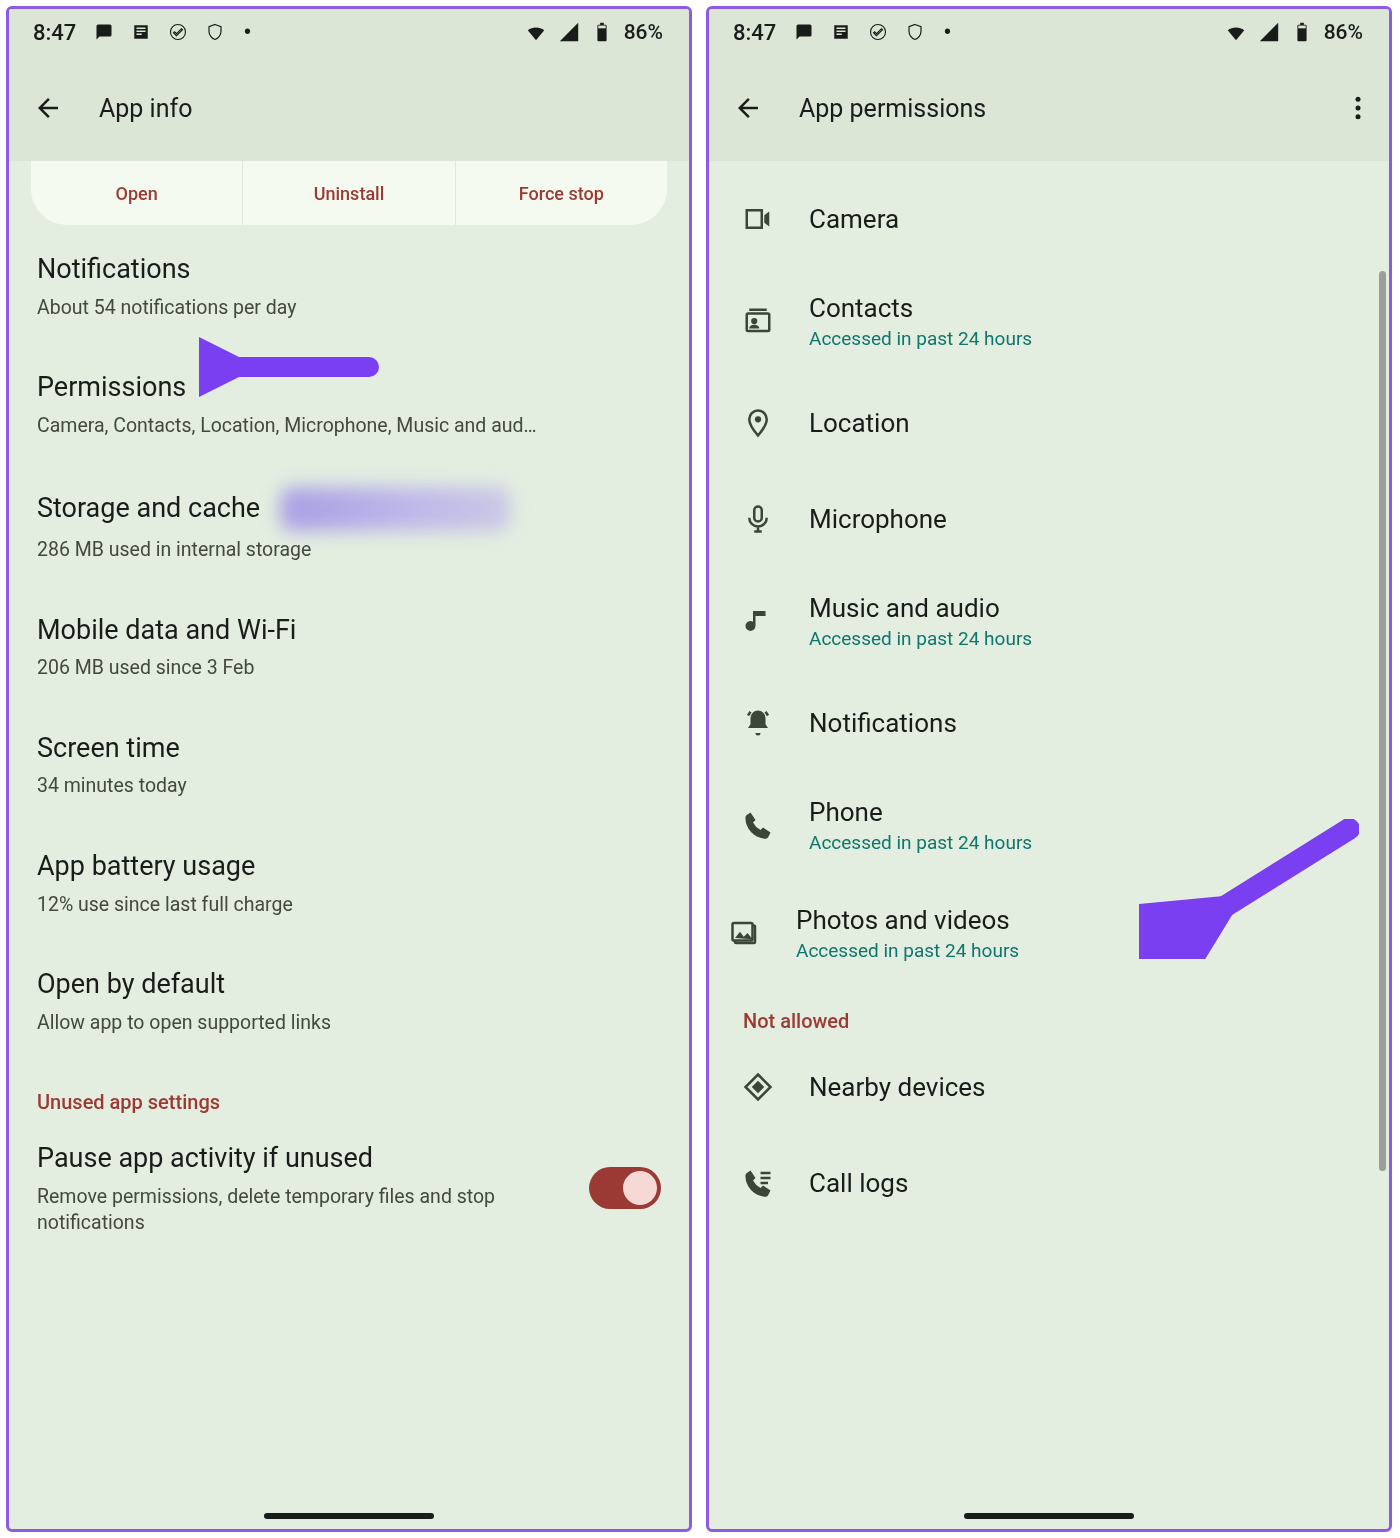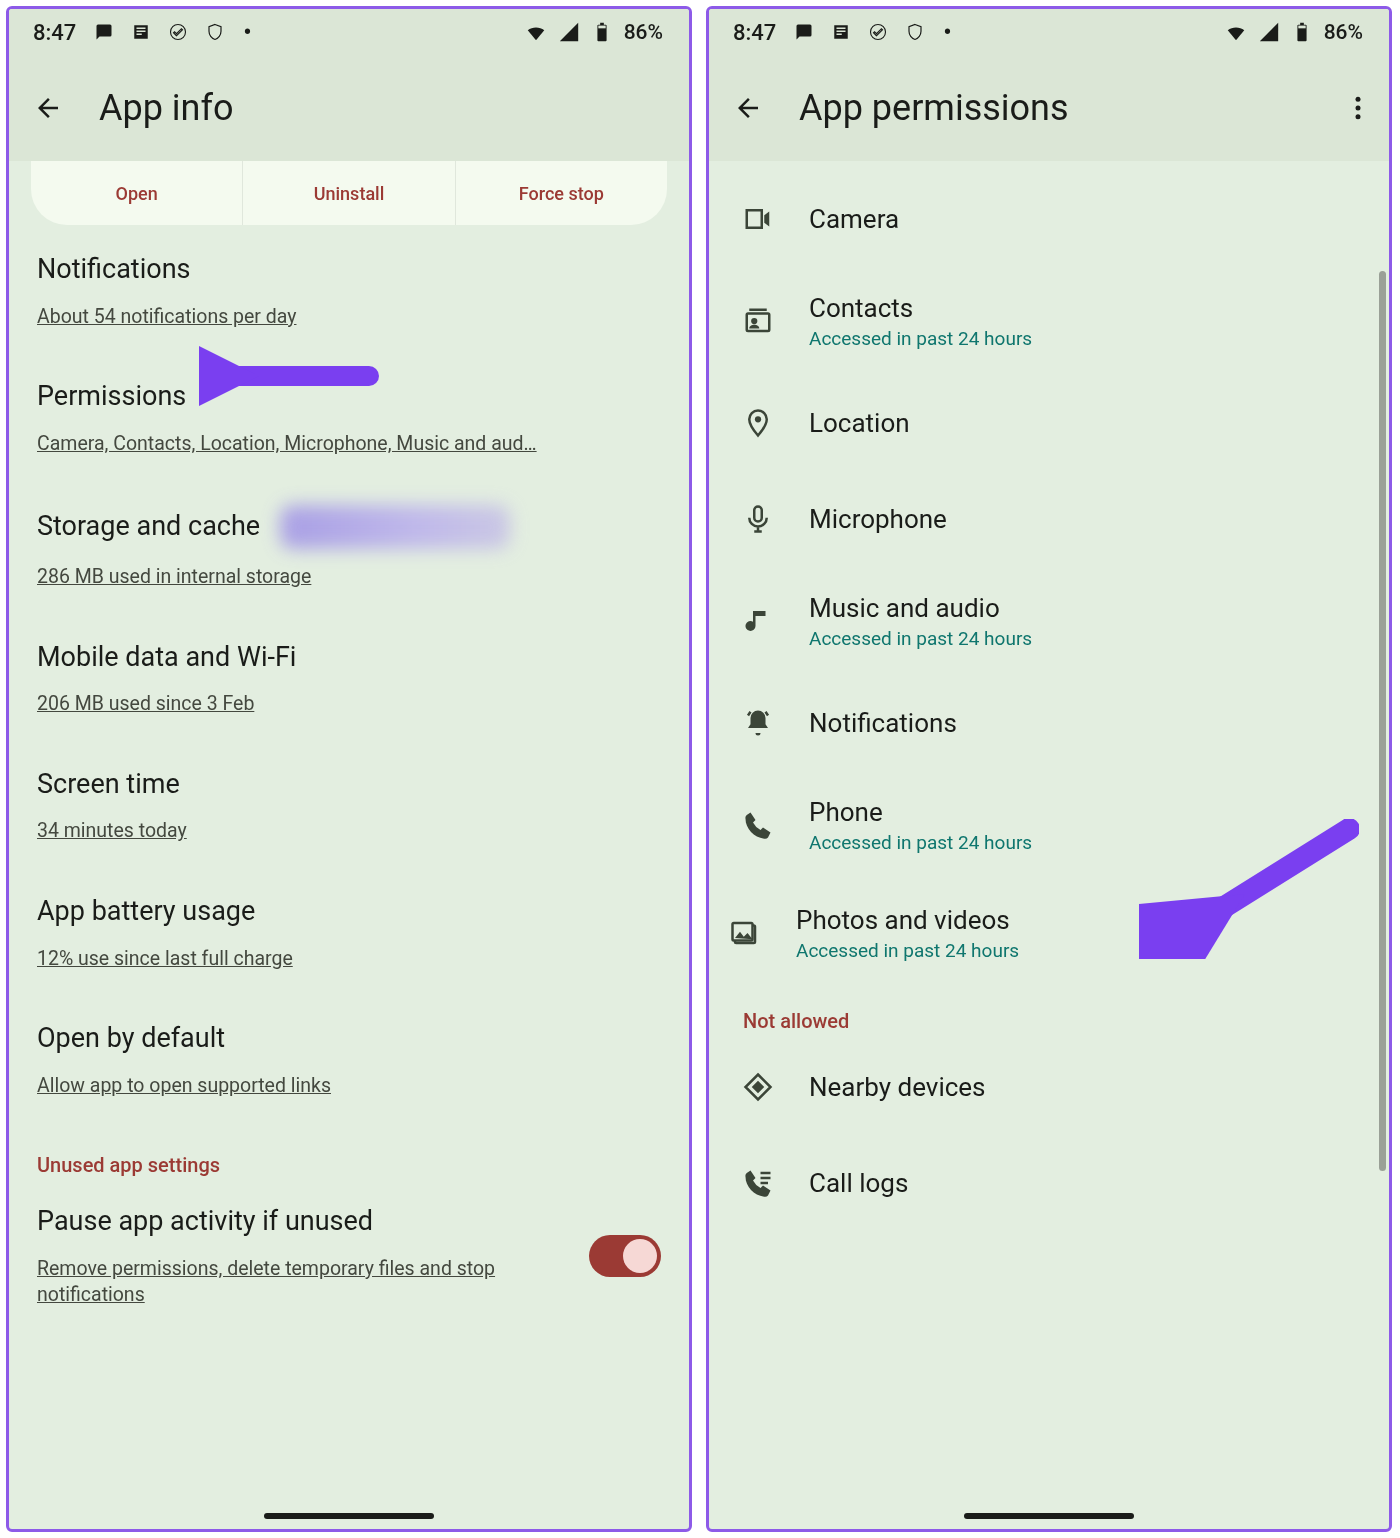--- a/index.html
+++ b/index.html
@@ -47,7 +47,7 @@
     padding: 0 16px 0 24px;
     gap: 36px;
   }
-  .appbar .title { font-size: 36px; color:#1a1c19; font-weight:400;}
+  .appbar .title { font-size: 25px; color:#1a1c19; font-weight:400;}
   .back-arrow { width:30px; height:30px; fill:#1a1c19; }
   .dots { width:30px; height:30px; fill:#1a1c19; margin-left:auto;}
   .content { flex:1; overflow:hidden; position:relative; }

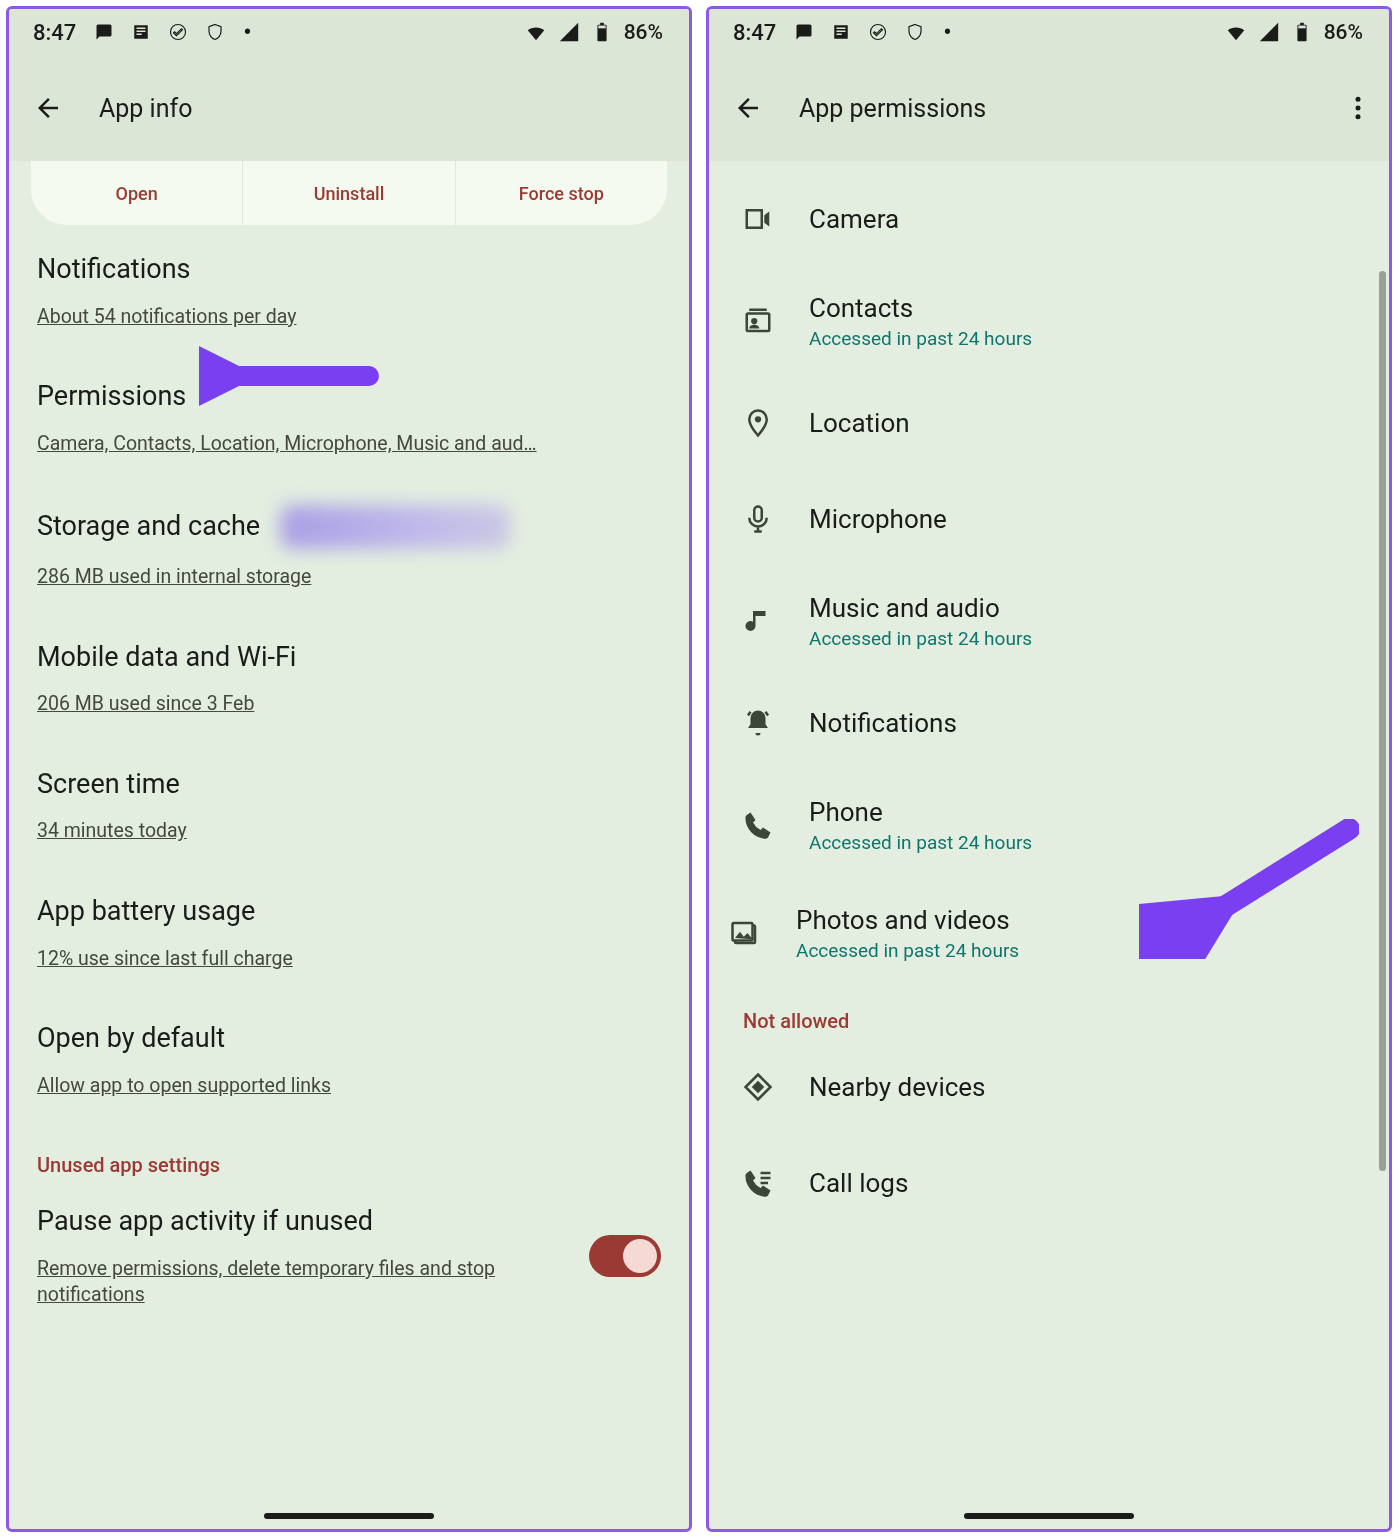--- a/index.html
+++ b/index.html
@@ -73,7 +73,7 @@
     padding: 24px 28px 24px 28px;
   }
   .item-title { font-size:27px; color:#1a1c19; line-height:1.4;}
-  .item-sub { font-size:19.5px; color:#44483f; margin-top:15px; line-height:1.35;text-decoration:underline;}
+  .item-sub { font-size:19.5px; color:#44483f; margin-top:6px; line-height:1.35;}
   .section-header {
     font-size:20px;
     color:#9b3a34;

